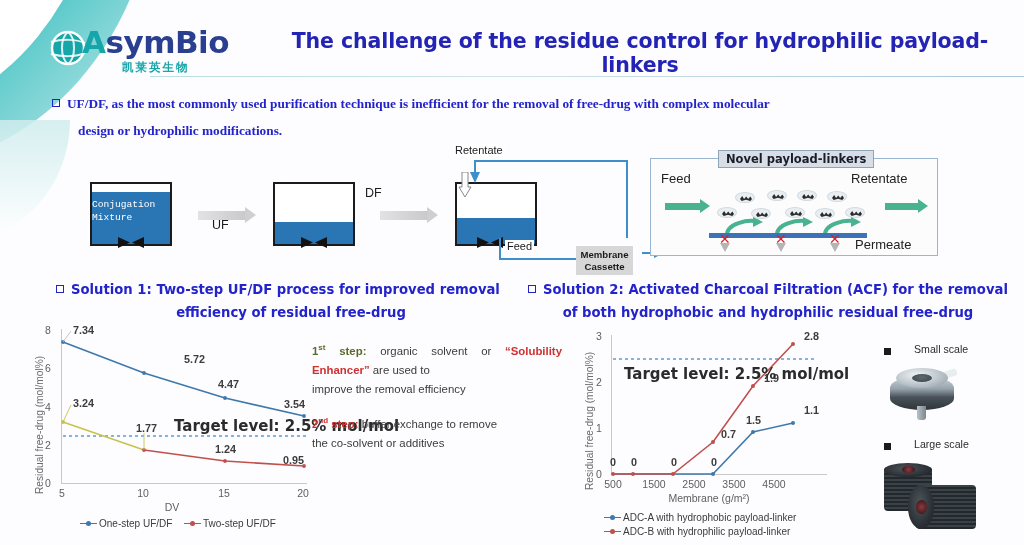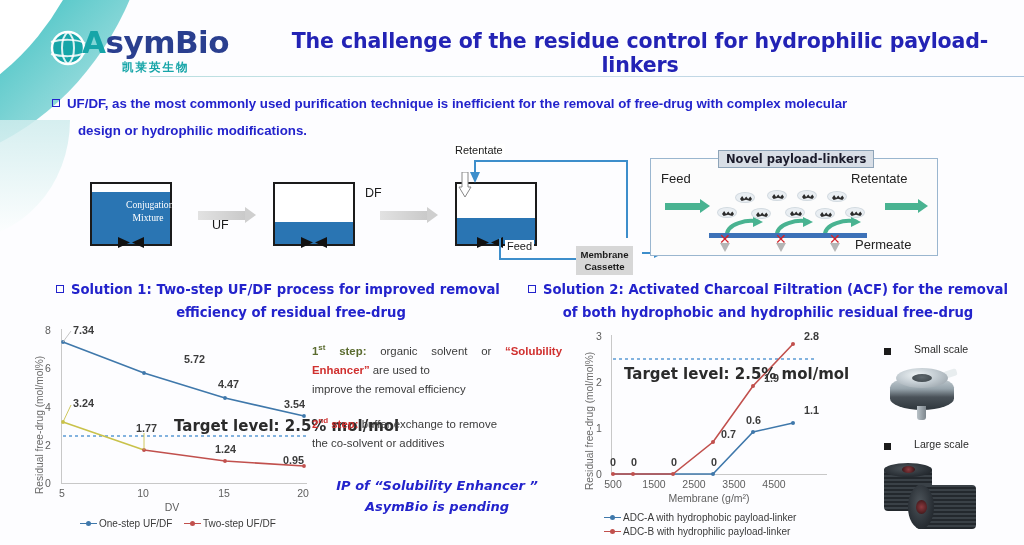--- a/index.html
+++ b/index.html
@@ -87,7 +87,7 @@
     width: 952px;
     font-size: 13.3px; font-weight: bold;
     color: #2323cc; line-height: 27px;
-    font-family: Liberation Sans, sans-serif;
+    font-family: Liberation Serif, serif;
   }
   .sq {
     display: inline-block;

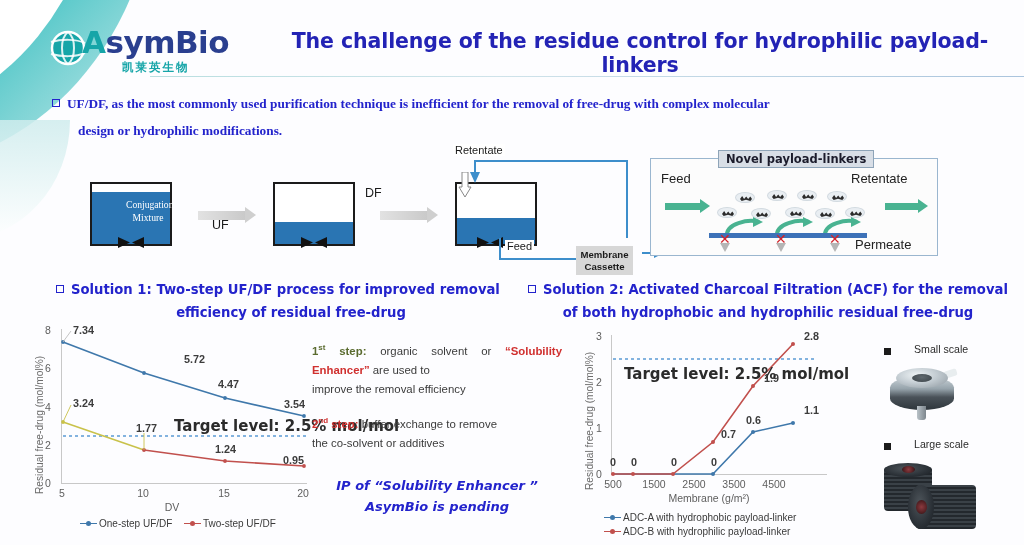--- a/index.html
+++ b/index.html
@@ -105,10 +105,9 @@
   .vessel .liquid { position: absolute; left: 0; right: 0; bottom: 0; background: #2a75b3; }
   .vessel-label {
     position: absolute; left: 0; right: 0; top: 14px;
-    text-align: center; color: #fff;
+    color: #fff;
     font-size: 9.6px; line-height: 13px;
-    font-family: Liberation Serif, serif;
-    padding-left: 34px;
+    font-family: Liberation Mono, monospace;
   }
   .valve {
     position: absolute; width: 26px; height: 11px;

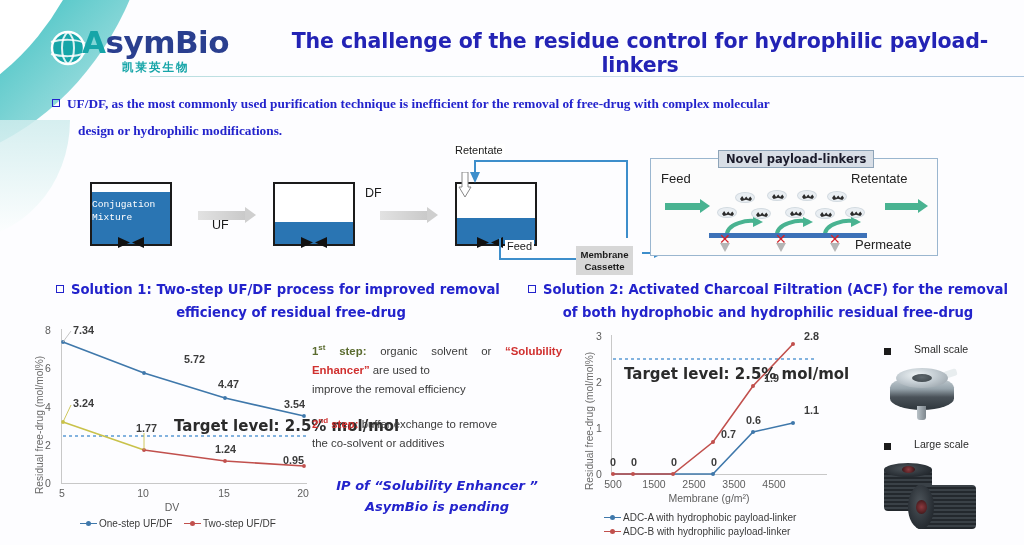--- a/index.html
+++ b/index.html
@@ -573,7 +573,7 @@
     <div class="dlabel" style="left:190px; top:40px;">1.9</div>
     <div class="dlabel" style="left:230px; top:-2px;">2.8</div>
 
-    <div class="dlabel" style="left:172px; top:82px;">0.6</div>
+    <div class="dlabel" style="left:172px; top:82px;">1.5</div>
     <div class="dlabel" style="left:230px; top:72px;">1.1</div>
 
     <div class="target-txt" style="left:50px; top:33px;">Target level: 2.5% mol/mol</div>

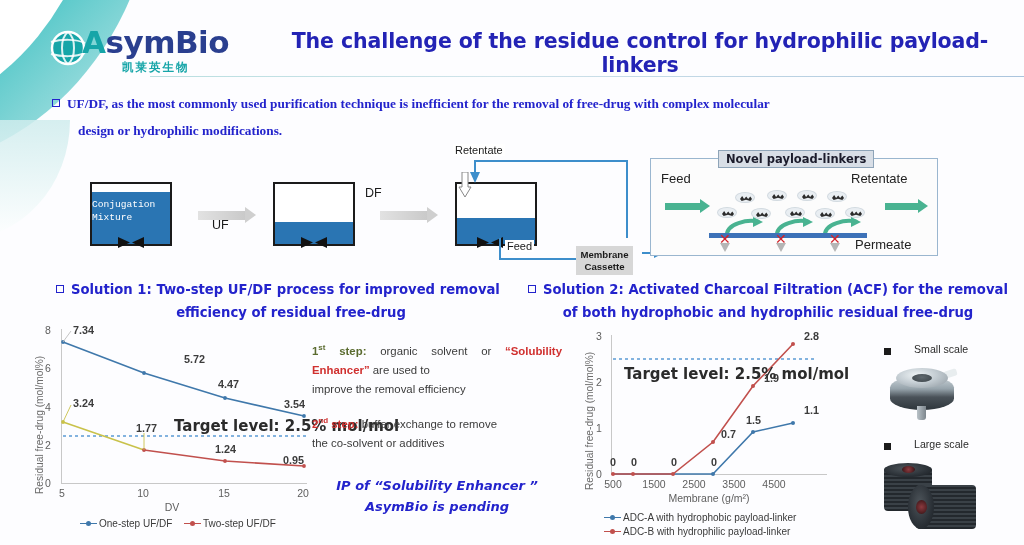--- a/index.html
+++ b/index.html
@@ -529,10 +529,6 @@
       <span style="display:block;">the co-solvent or additives</span>
     </div>
 
-    <div style="margin-top:22px; text-align:center; font-size:13px; font-weight:bold; font-style:italic; color:#2323cc; line-height:21px; font-family:'DejaVu Sans',sans-serif;">
-      <span>IP of “Solubility Enhancer ”</span><br>
-      <span>AsymBio is pending</span>
-    </div>
   </div>
 
   <div class="chart" id="chart2" style="left:574px; top:332px; width:268px; height:210px;">

